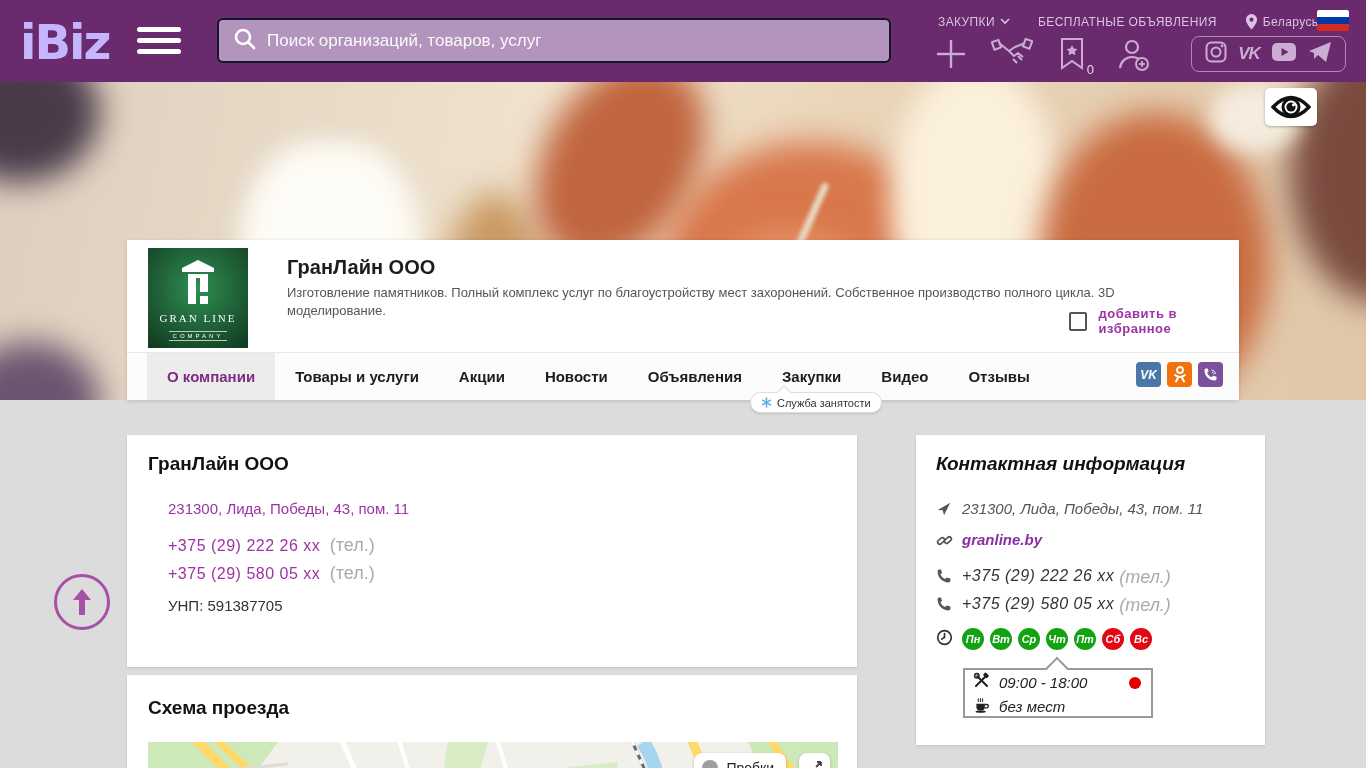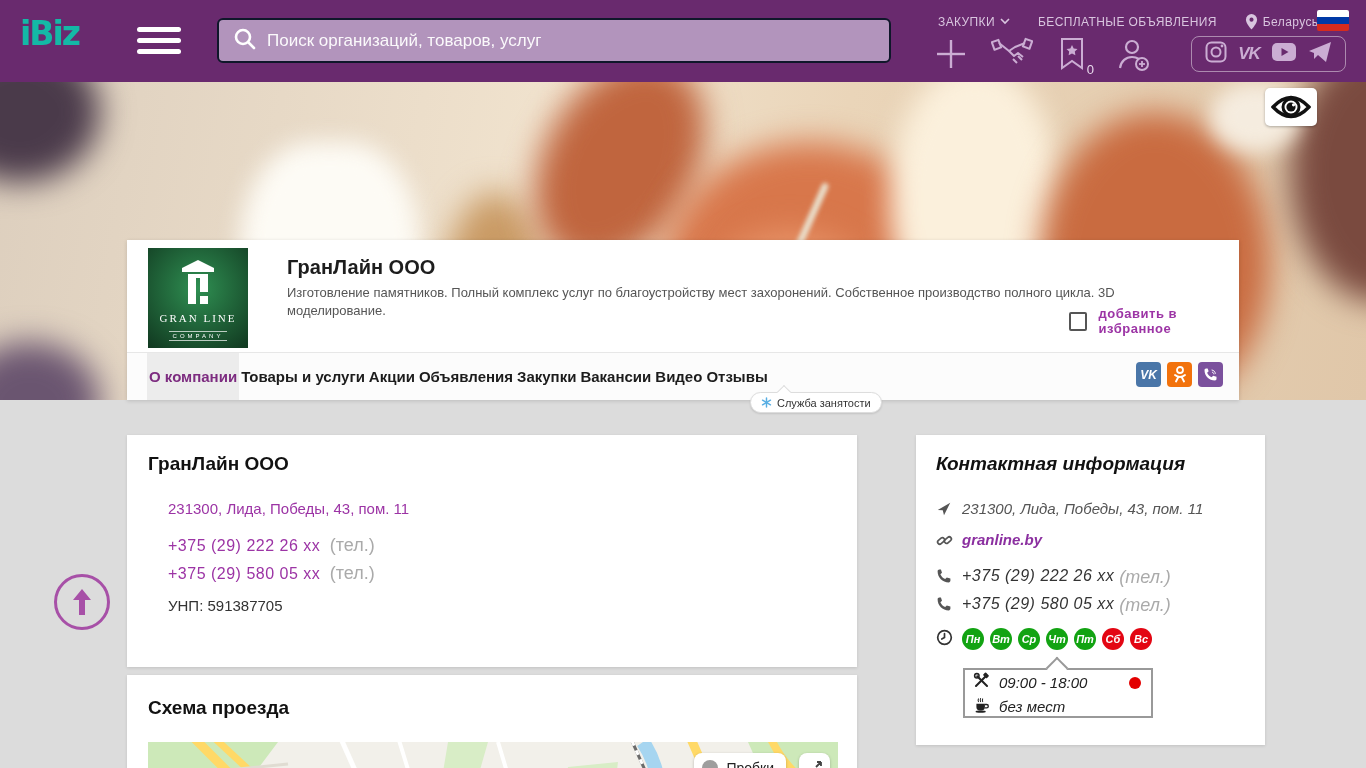--- a/index.html
+++ b/index.html
@@ -9,7 +9,7 @@
 
   
   .header { position:absolute; top:0; left:0; width:1366px; height:82px; background:#692a6e; z-index:30; }
-  .logo { position:absolute; left:20px; top:14px; color:#14b8a6; font-size:33px; font-weight:bold; letter-spacing:-2px; font-family:"DejaVu Sans",sans-serif; }
+  .logo { position:absolute; left:20px; top:14px; color:#c4b5fd; font-size:48px; font-weight:bold; letter-spacing:-2px; font-family:"DejaVu Sans",sans-serif; }
   .burger { position:absolute; left:137px; top:27px; width:44px; height:30px; cursor:pointer; }
   .burger div { height:5px; background:#fff; border-radius:3px; margin-bottom:6px; }
   .search-wrap { position:absolute; left:217px; top:18px; width:674px; height:45px; background:#b294bc; border:2px solid #0f172a; border-radius:6px; display:flex; align-items:center; padding-left:14px; }

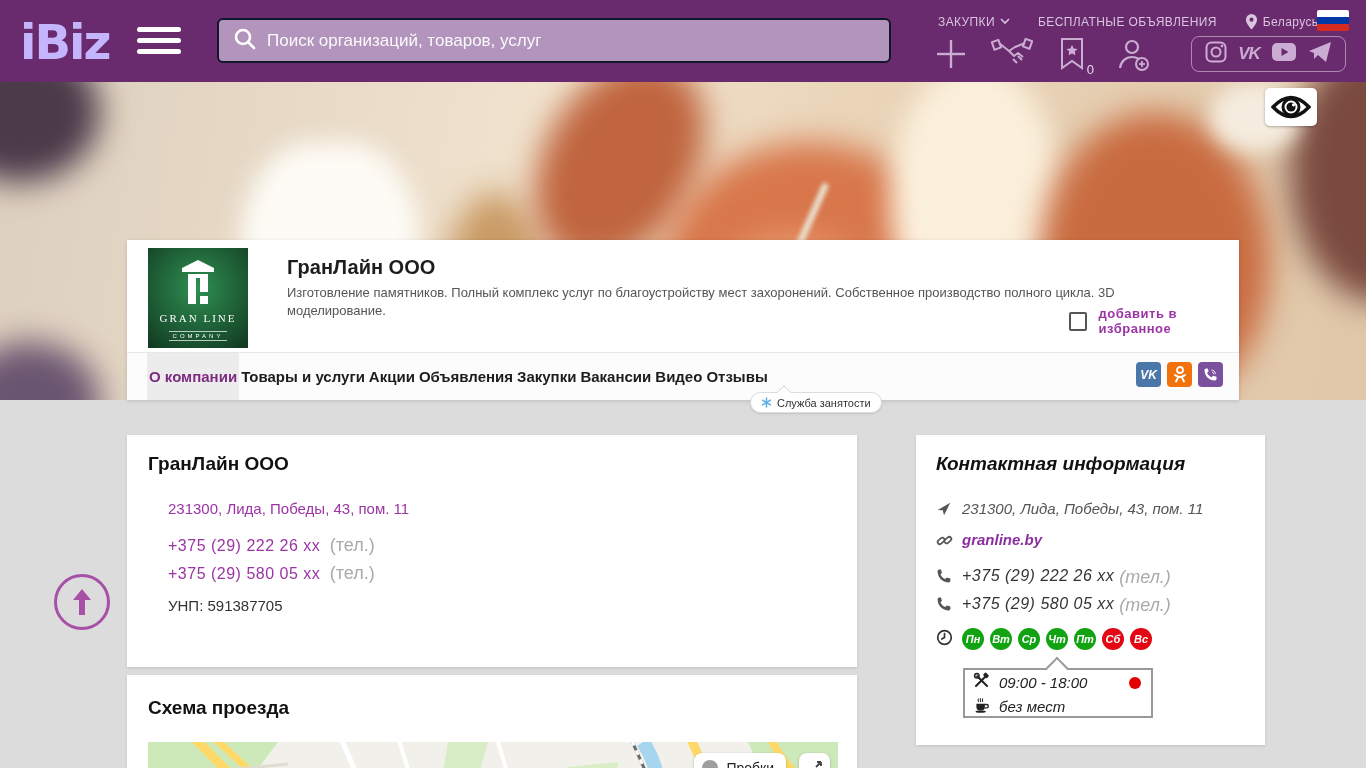--- a/index.html
+++ b/index.html
@@ -42,7 +42,7 @@
   .fav-check { width:19px; height:19px; border:2px solid #555; border-radius:2px; background:#fff; }
   .fav-label { margin-left:12px; font-size:13px; font-weight:bold; color:#9c34a5; letter-spacing:.5px; }
   .tabbar { position:absolute; left:0; bottom:0; width:1112px; height:48px; background:#fcfcfc; border-top:1px solid #e7e7e7; display:flex; align-items:stretch; padding-left:20px; }
-  .tab { font-size:15px; font-weight:bold; color:#1c1c1c; padding:0 2px; line-height:47px; cursor:pointer; white-space:nowrap; }
+  .tab { font-size:15px; font-weight:bold; color:#1c1c1c; padding:0 20px; line-height:47px; cursor:pointer; white-space:nowrap; }
   .tab.active { background:#ececec; color:#7d2c80; }
   .tab-social { position:absolute; right:16px; bottom:13px; display:flex; gap:6px; }
   .sq { width:25px; height:25px; border-radius:4px; display:flex; align-items:center; justify-content:center; color:#fff; font-weight:bold; cursor:pointer; }

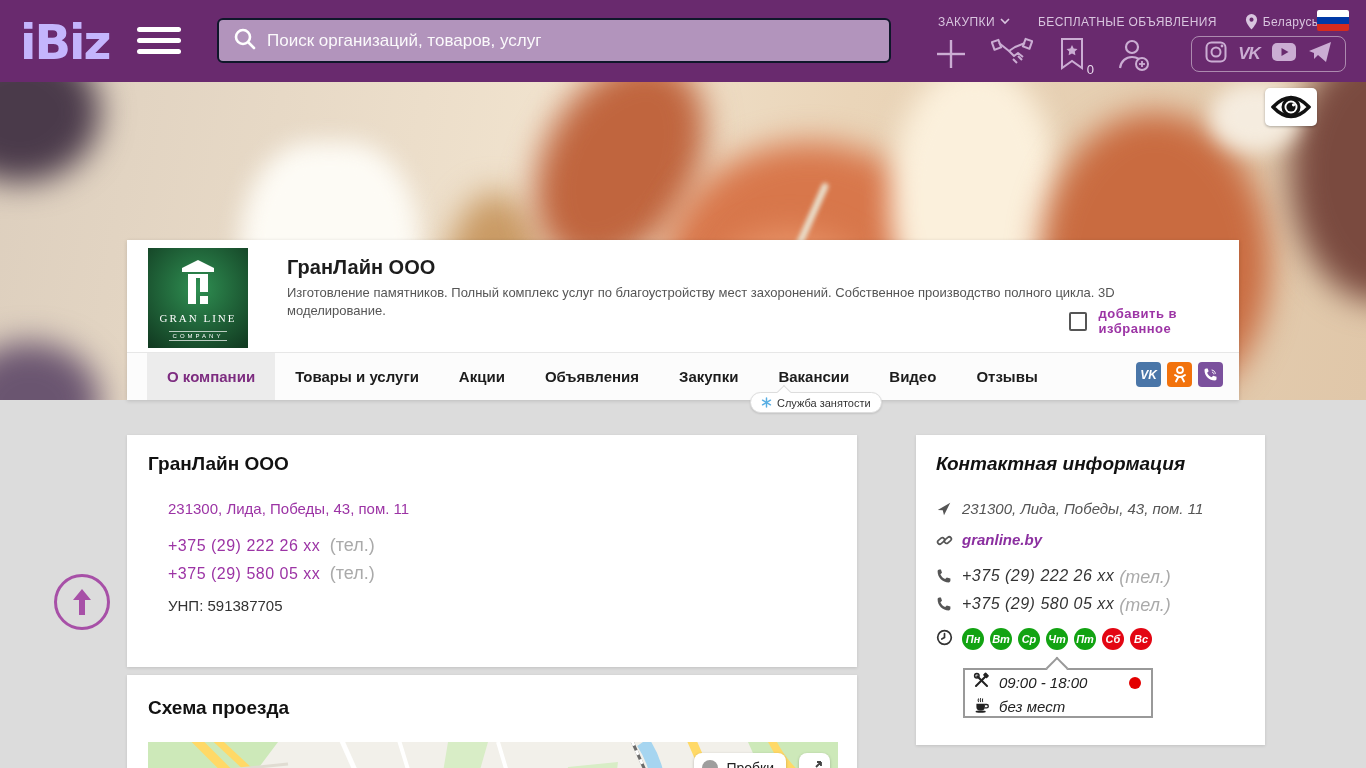--- a/index.html
+++ b/index.html
@@ -250,6 +250,7 @@
     <div class="tab active">О компании</div>
     <div class="tab">Товары и услуги</div>
     <div class="tab">Акции</div>
+    <div class="tab">Новости</div>
     <div class="tab">Объявления</div>
     <div class="tab">Закупки</div>
     <div class="tab">Вакансии</div>

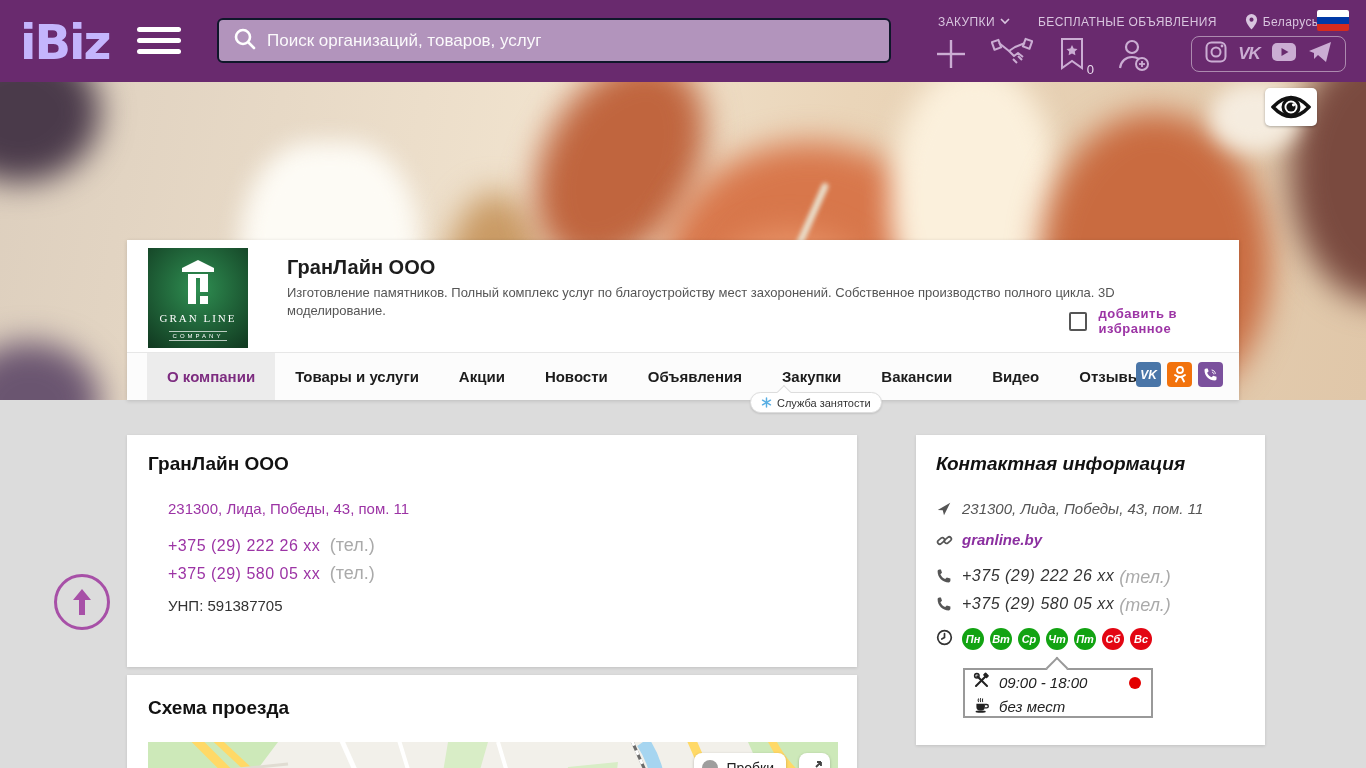--- a/index.html
+++ b/index.html
@@ -253,7 +253,6 @@
     <div class="tab">Новости</div>
     <div class="tab">Объявления</div>
     <div class="tab">Закупки</div>
-    <div class="tab">Вакансии</div>
     <div class="tab">Видео</div>
     <div class="tab">Отзывы</div>
   </div>

